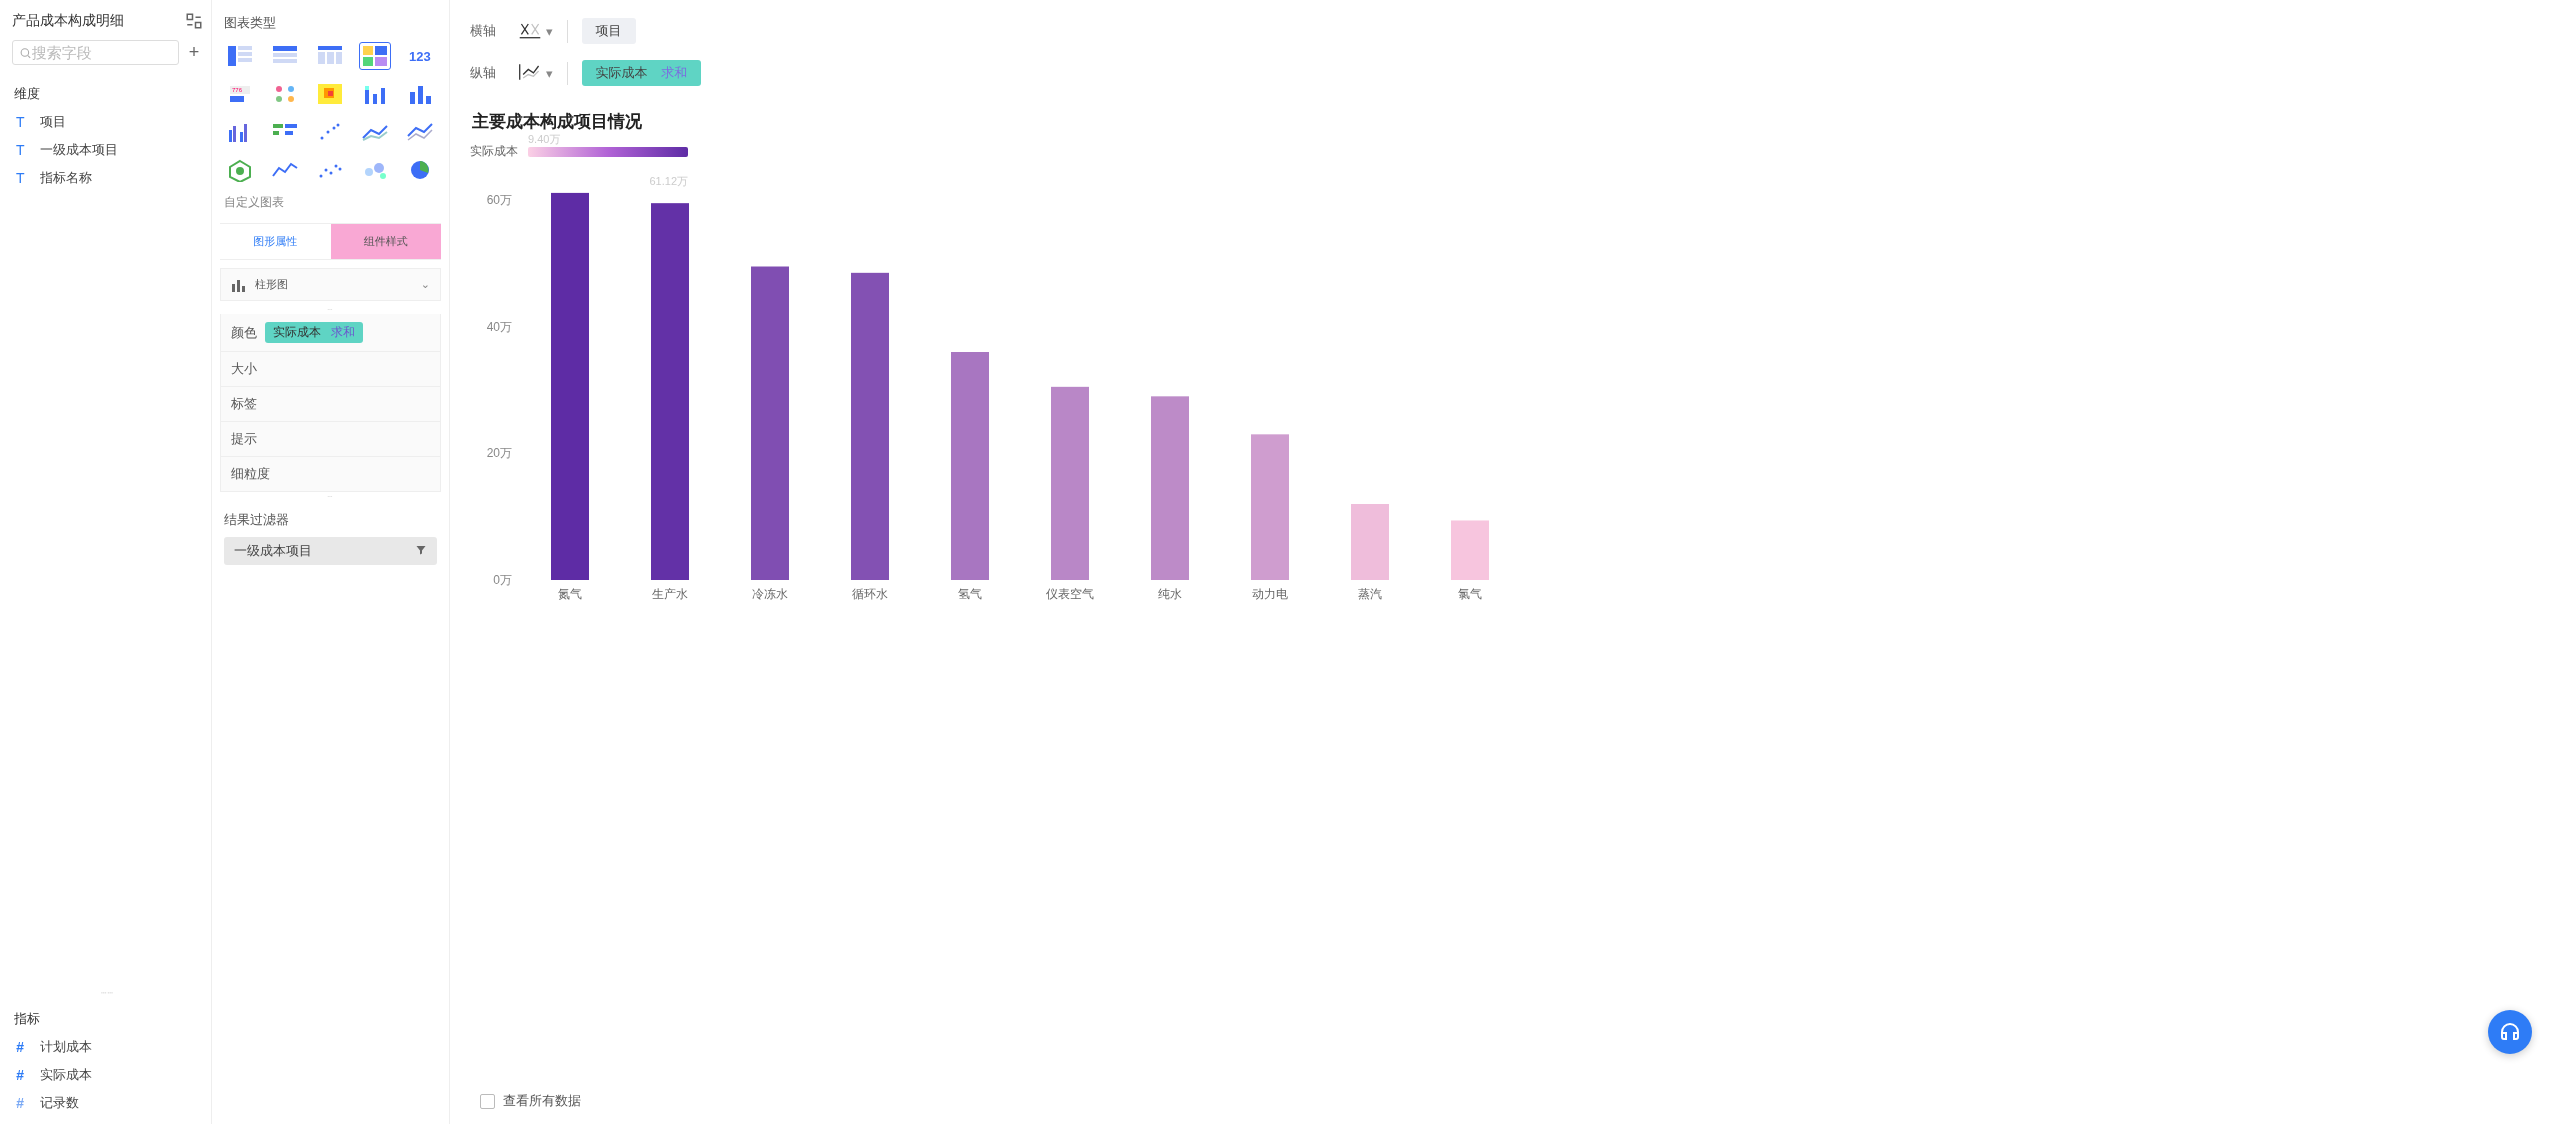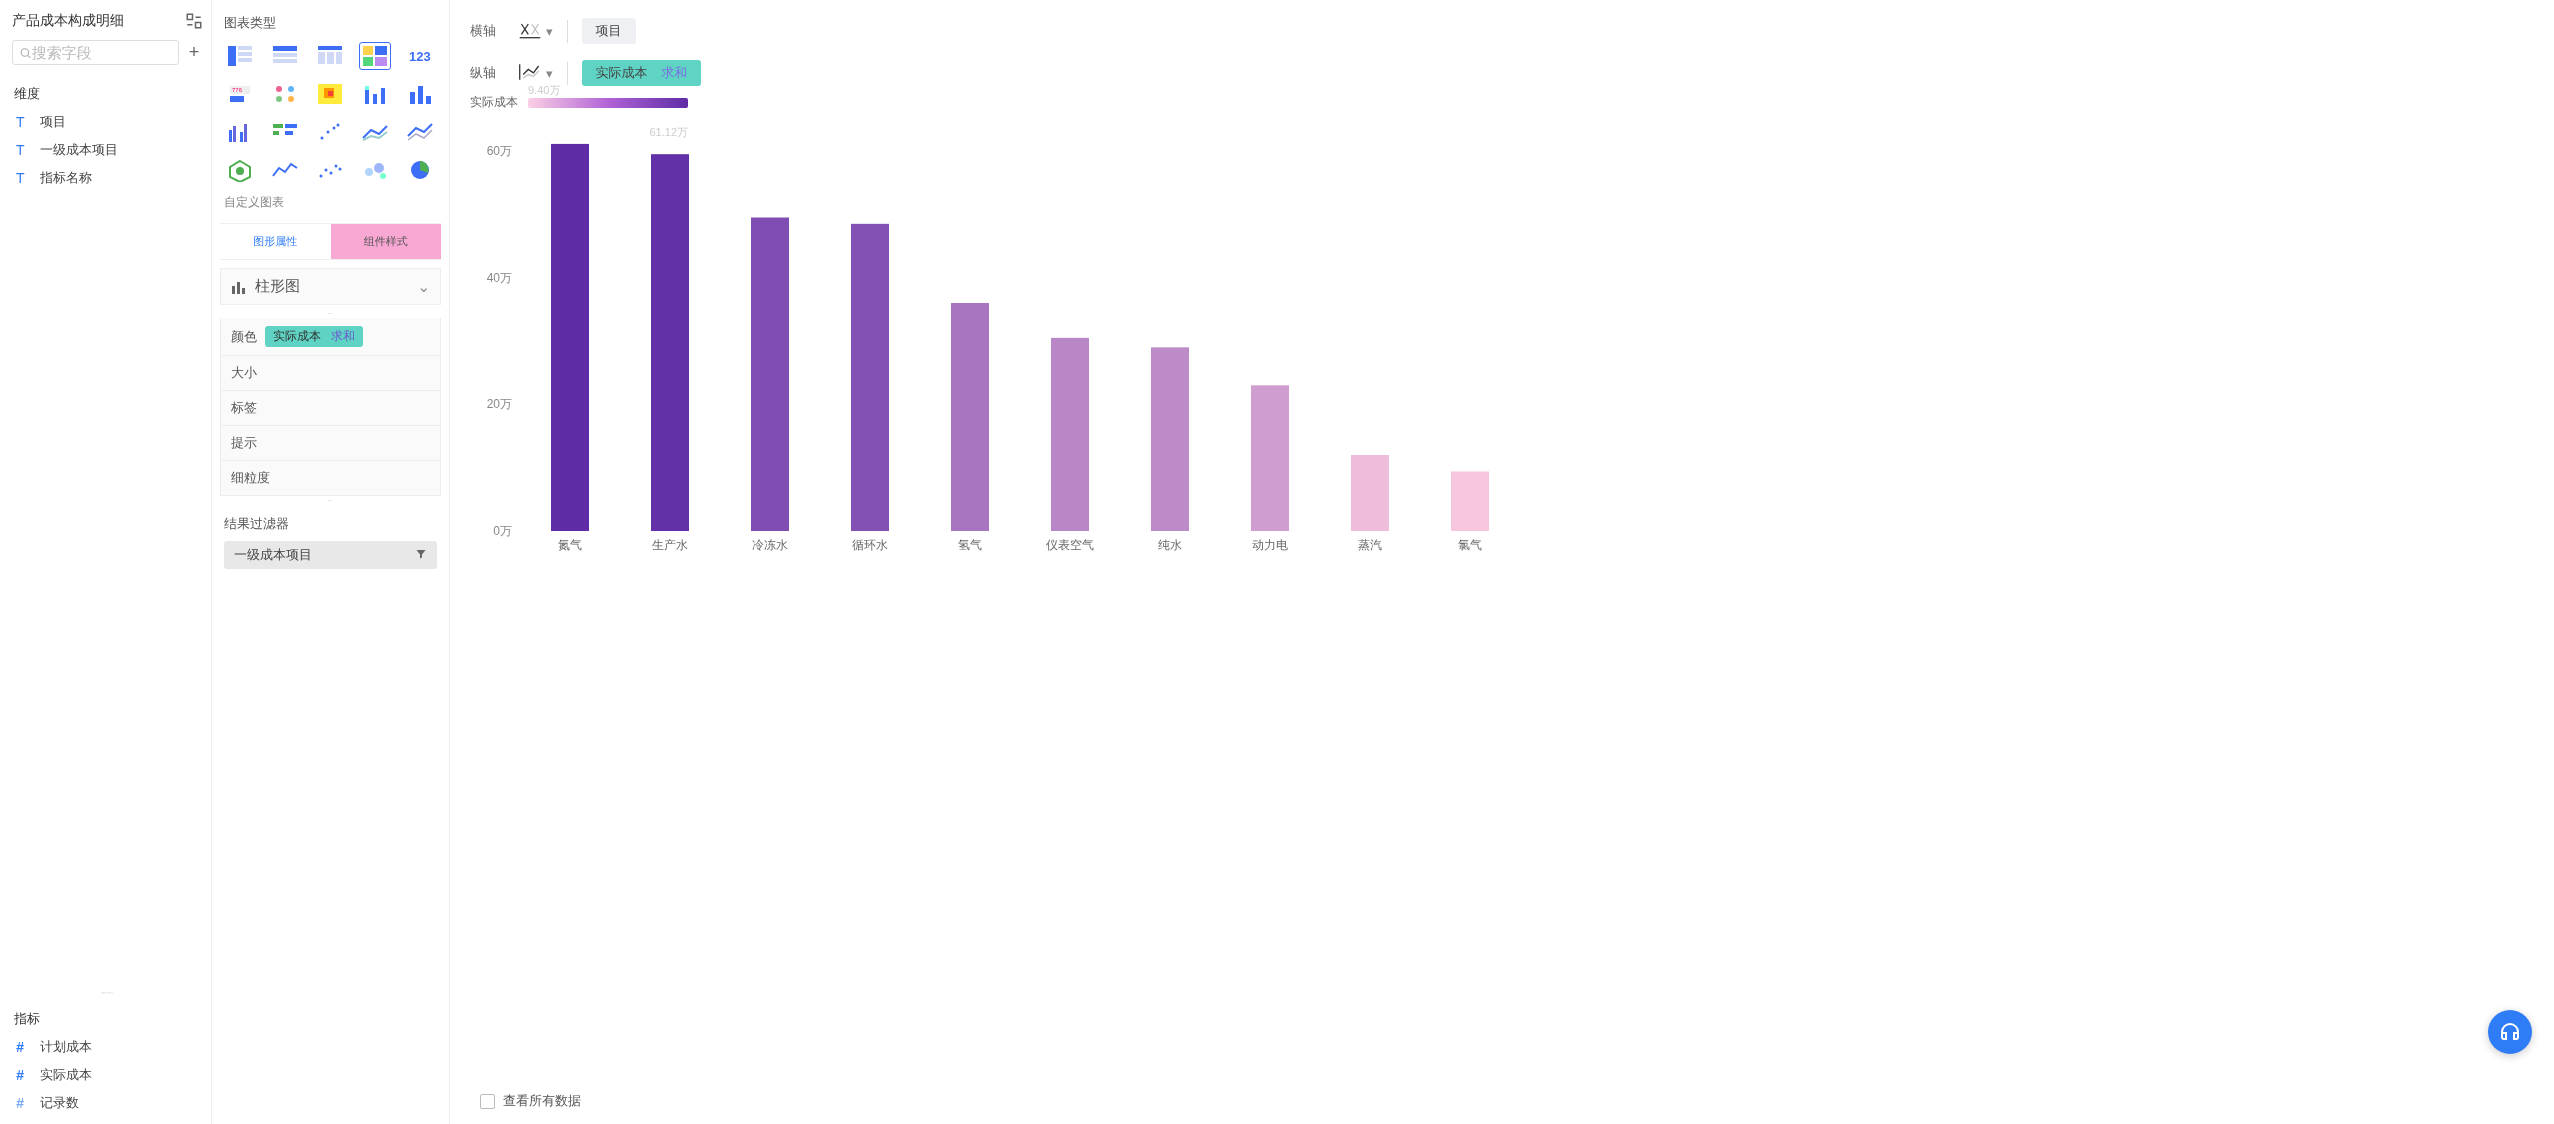--- a/index.html
+++ b/index.html
@@ -392,6 +392,7 @@
     </div>
   </div>
 
+  <div class="chart-title">主要成本构成项目情况</div>
 
   <div class="legend-row">
     <span>实际成本</span>

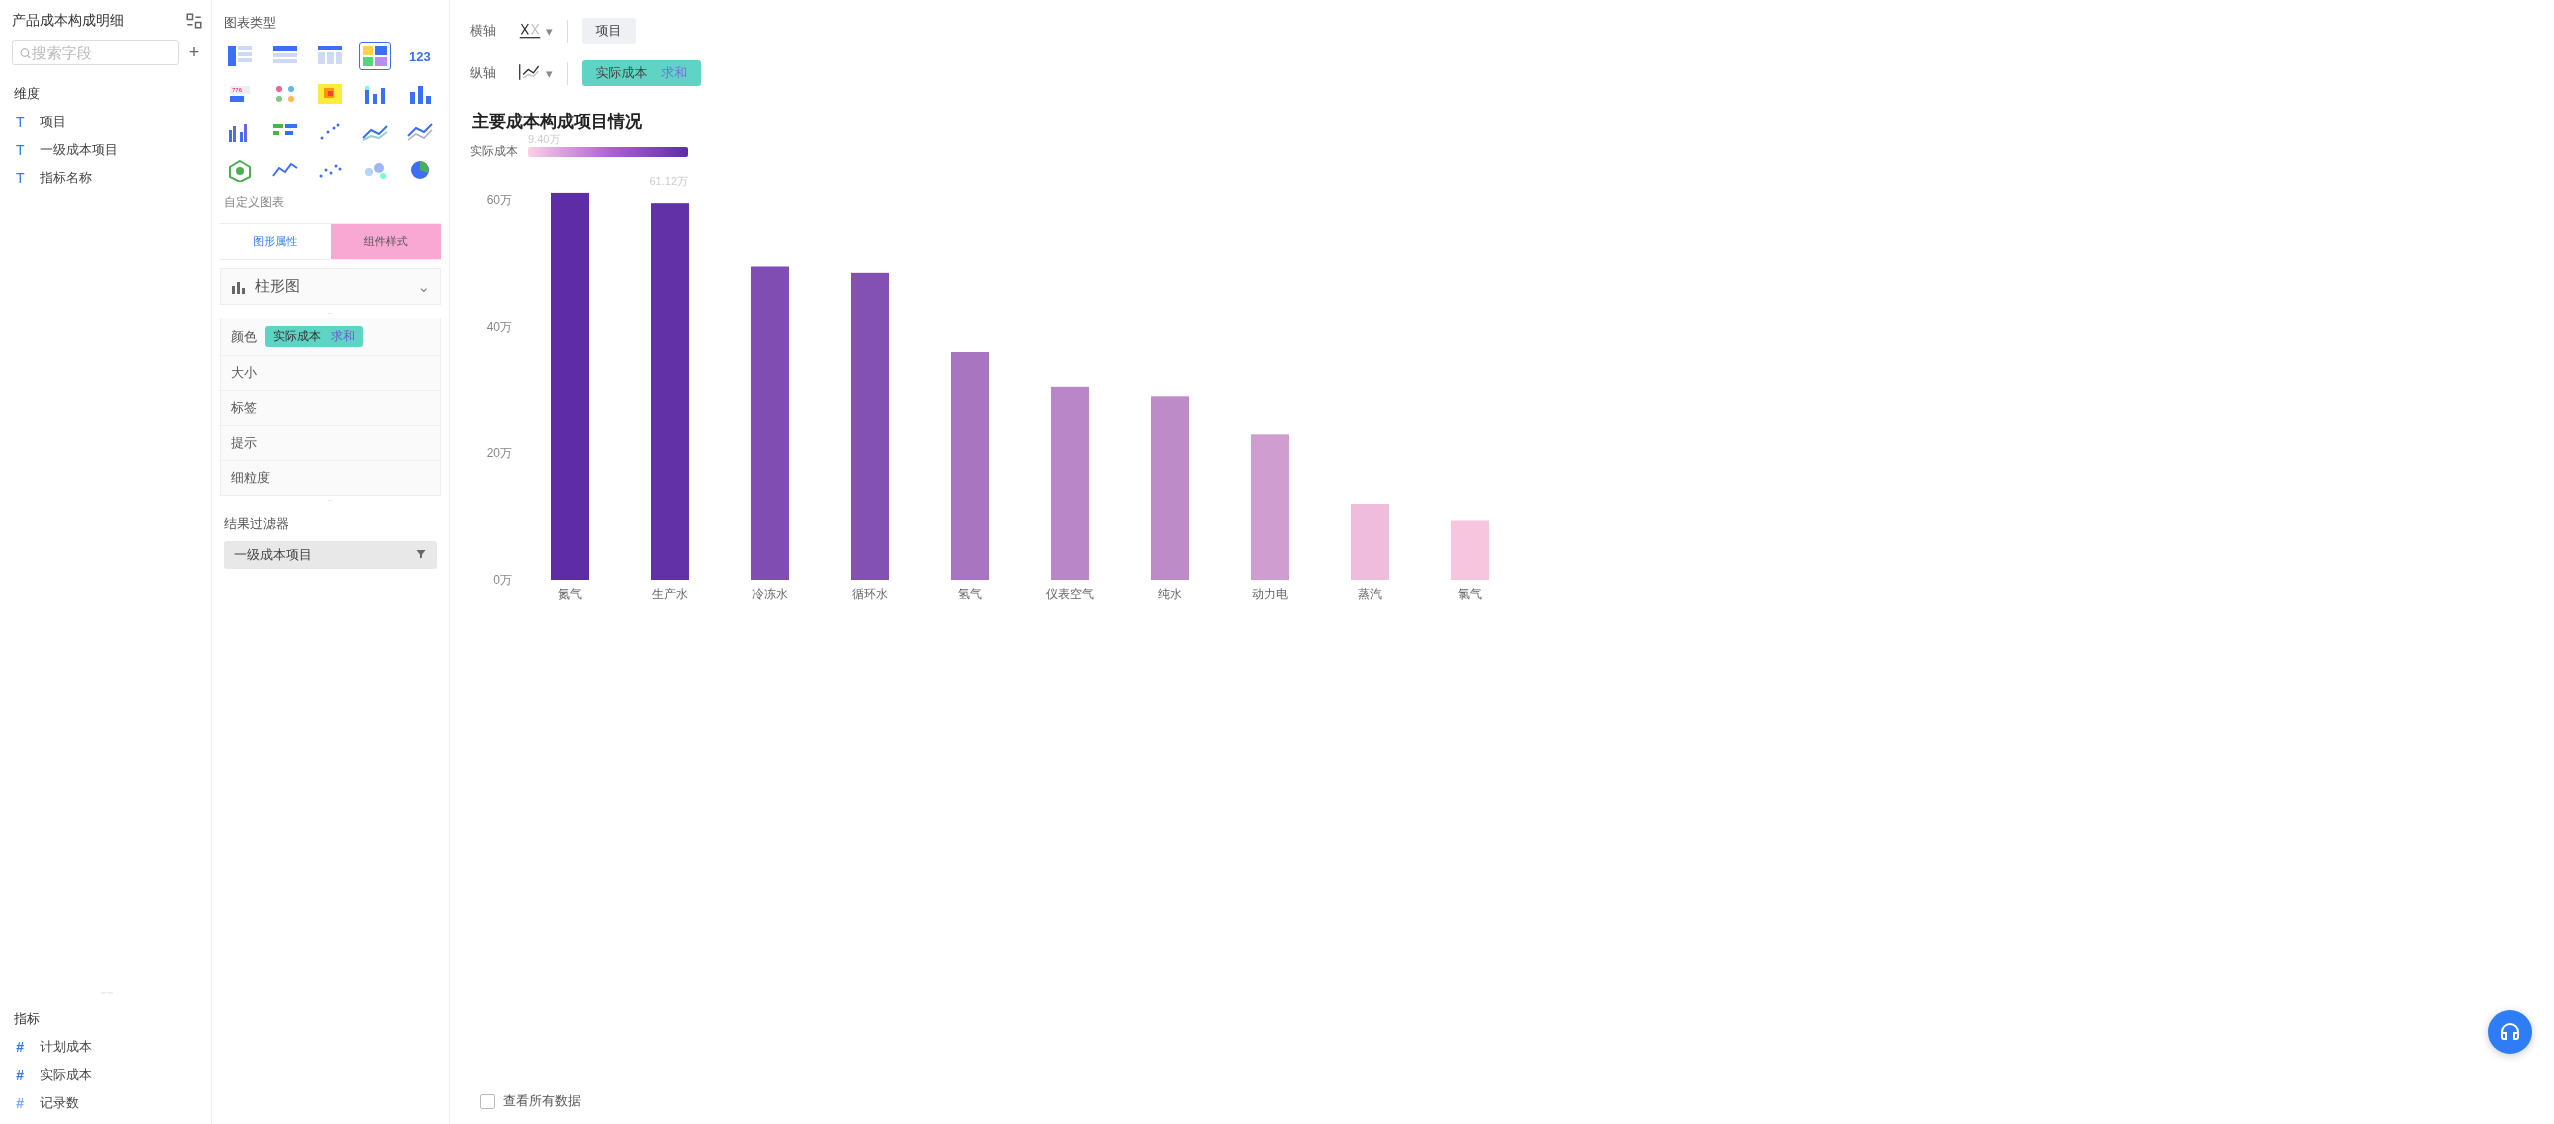--- a/index.html
+++ b/index.html
@@ -57,7 +57,7 @@
   .tab.inactive { background:#f9a8d4; }
   .prop-row { display:flex; align-items:center; padding:8px 10px; border:1px solid #eee; border-top:none; font-size:13px; color:#555; gap:8px; background:#fafafa; }
   .prop-row:first-of-type { border-top:1px solid #eee; }
-  .select-row { display:flex; align-items:center; justify-content:space-between; padding:8px 10px; border:1px solid #eee; font-size:15px; color:#555; background:#fafafa; margin-bottom:4px; }
+  .select-row { display:flex; align-items:center; justify-content:space-between; padding:8px 10px; border:1px solid #eee; font-size:11px; color:#555; background:#fafafa; margin-bottom:4px; }
   .chev { color:#888; }
   .pill { display:inline-flex; align-items:center; background:#5fd4c4; color:#333; padding:2px 8px; border-radius:3px; font-size:12px; }
   .pill .agg { color:#6a5acd; margin-left:10px; font-size:12px; }

